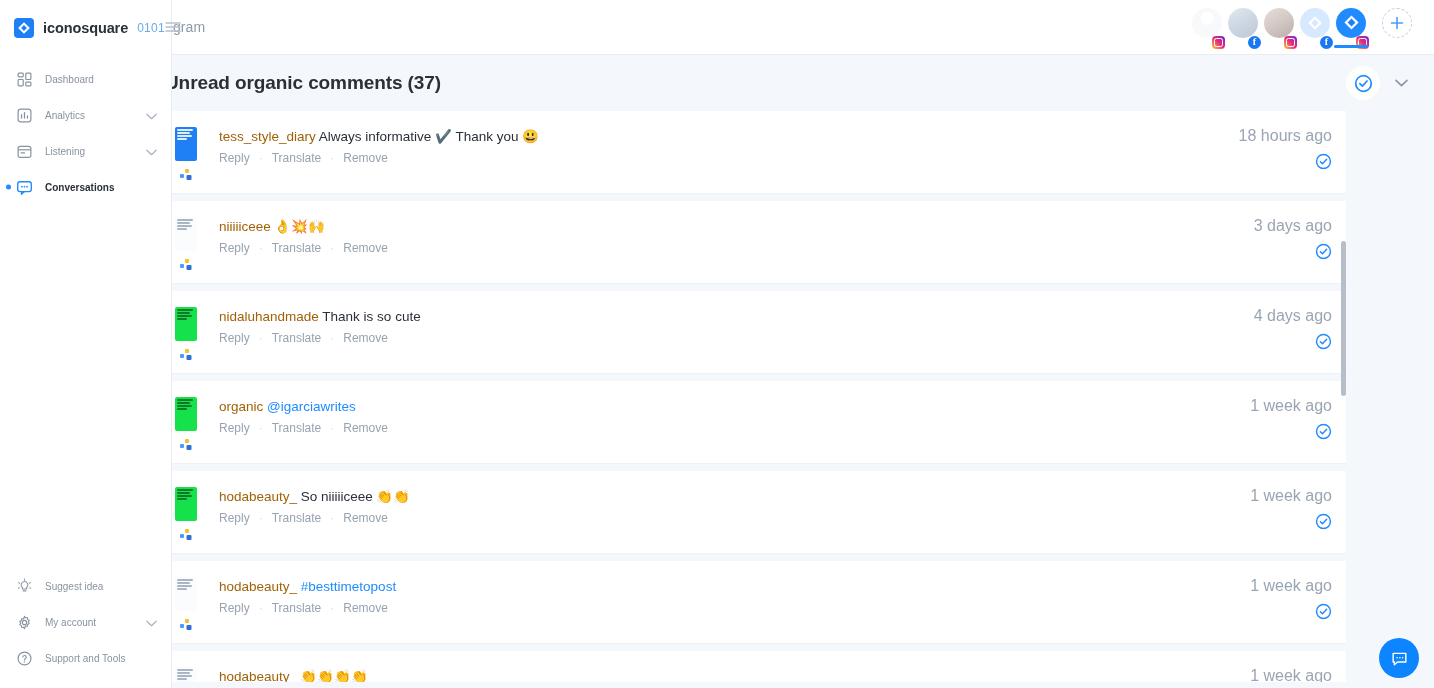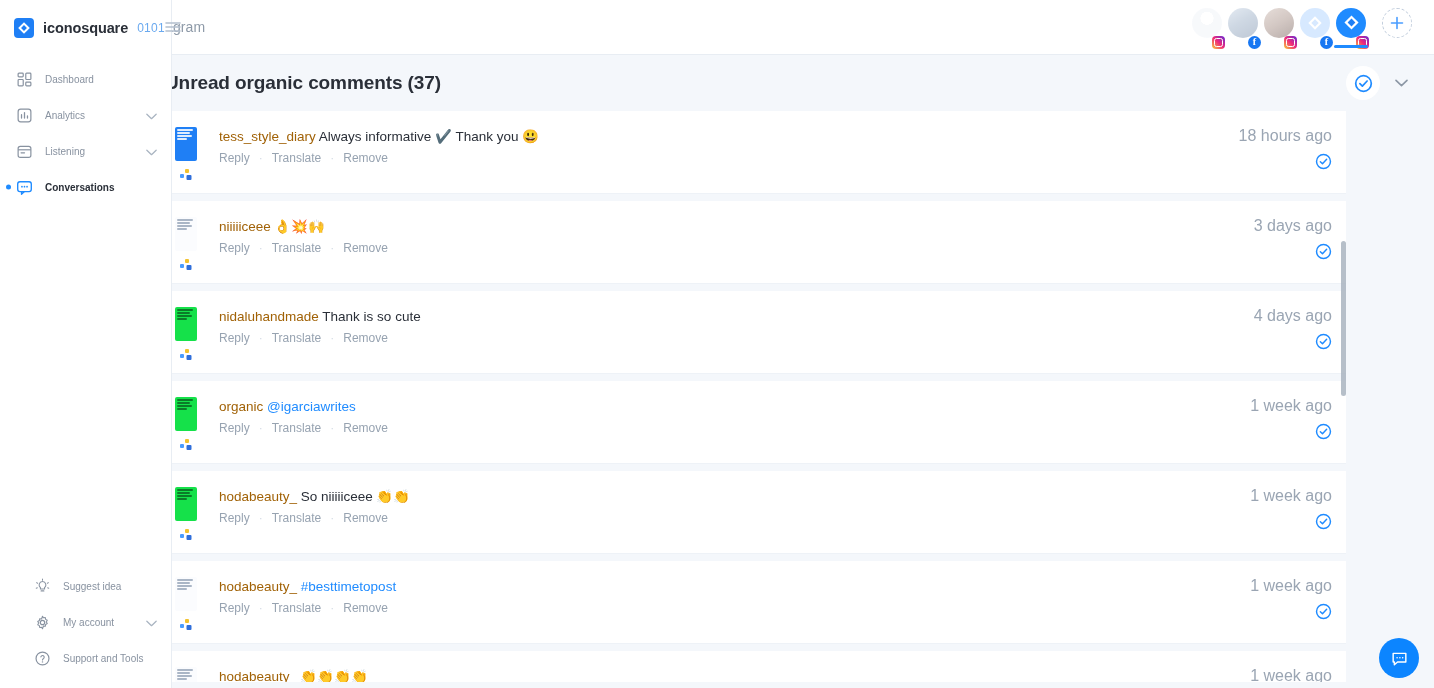--- a/index.html
+++ b/index.html
@@ -182,7 +182,7 @@
   }
   .nav-spacer { flex: 1; }
   .nav-bottom { padding-bottom: 12px; }
-  .nav-bottom .nav-item { height: 36px; margin-left: 18px; }
+  .nav-bottom .nav-item { height: 36px; }
 
   
   .fab {

